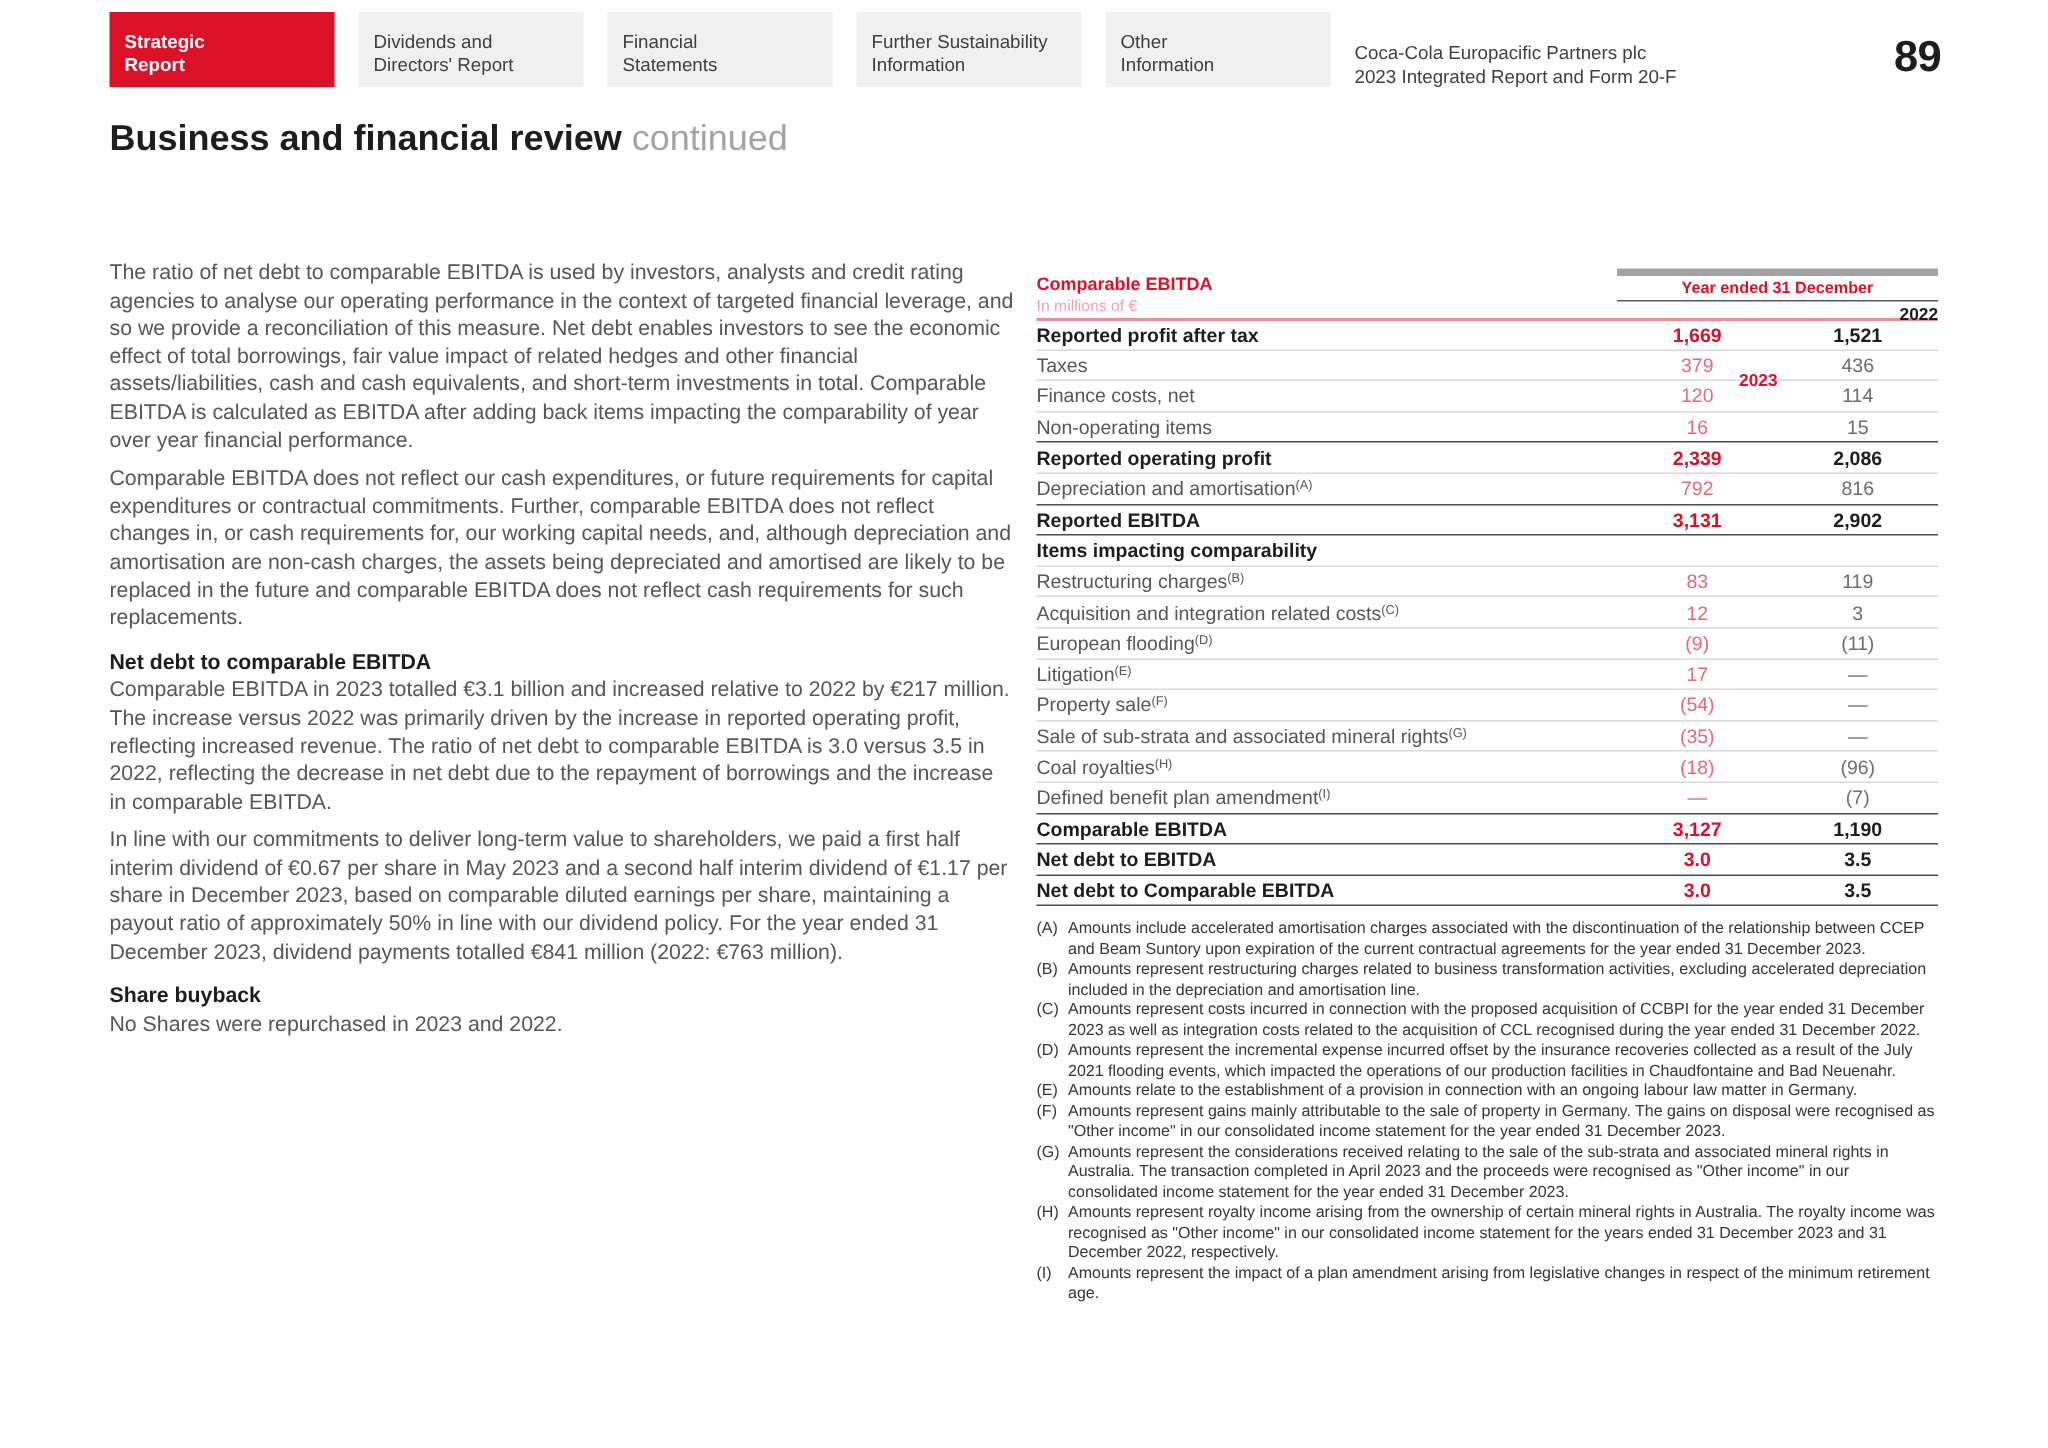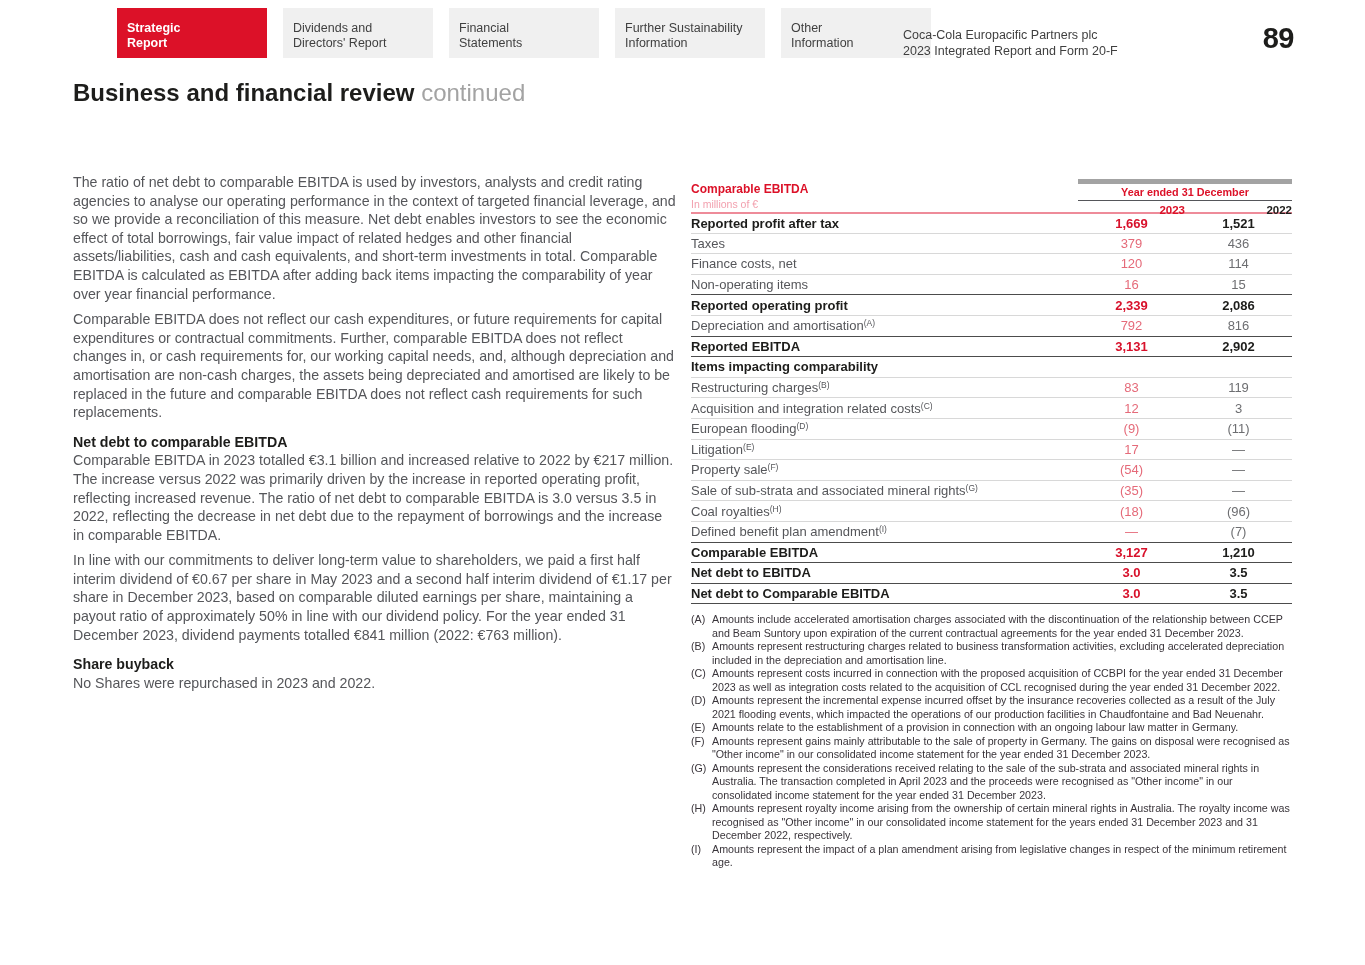--- a/index.html
+++ b/index.html
@@ -19,7 +19,7 @@
     display:flex; flex-direction:column; justify-content:flex-end;
     cursor:pointer;
   }
-  .tab.active { background:#dc1128; color:#ffffff; font-weight:bold;margin-left:44px; }
+  .tab.active { background:#dc1128; color:#ffffff; font-weight:bold; }
 
   
   .brand { position:absolute; left:903px; top:27px; font-size:12.5px; line-height:16px; color:#3f3f3f; }

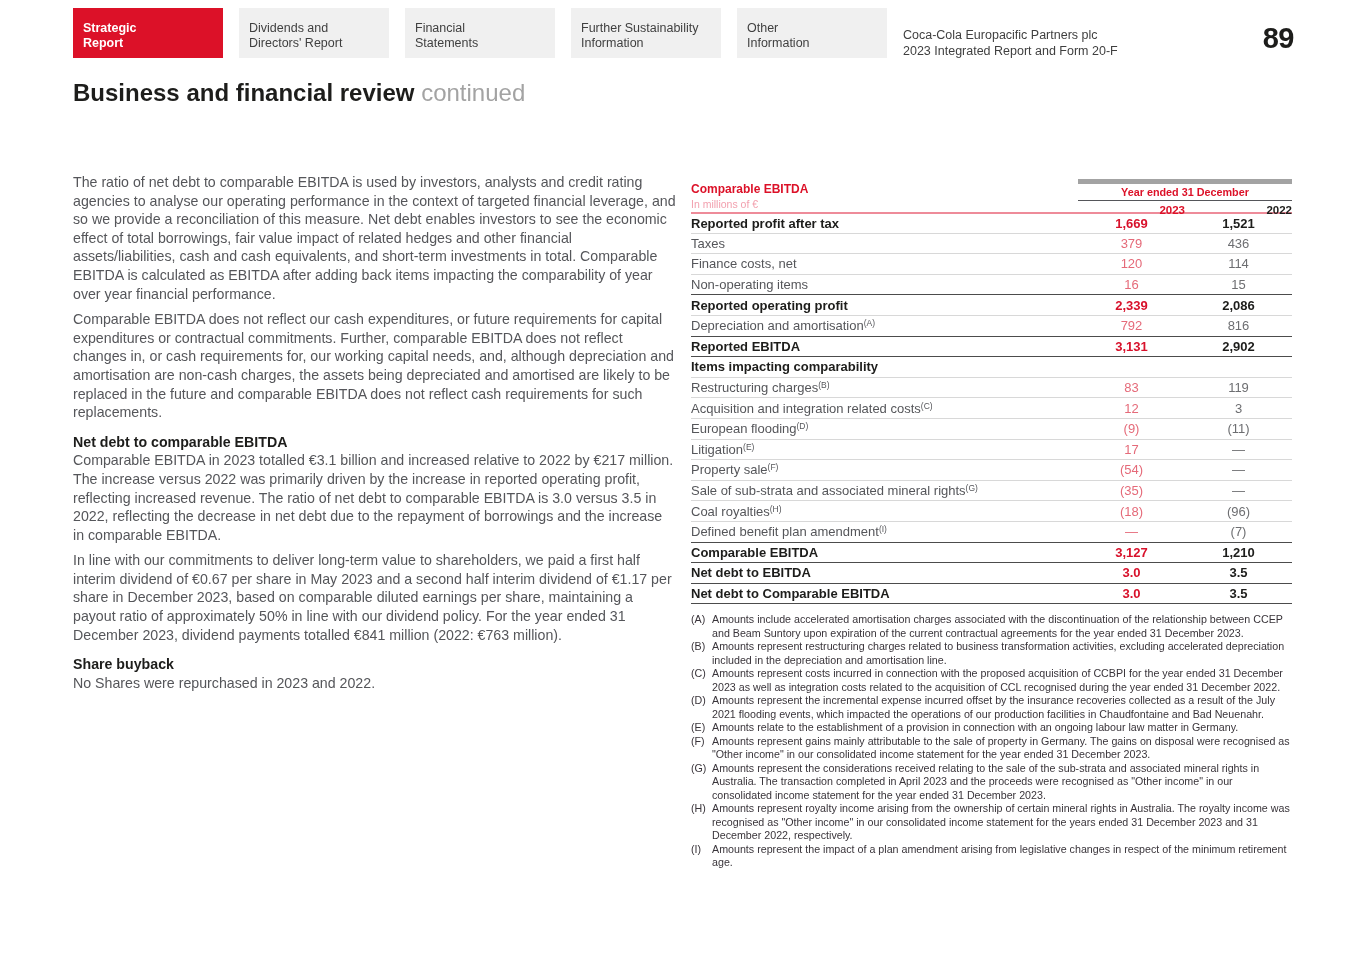--- a/index.html
+++ b/index.html
@@ -47,7 +47,7 @@
   }
   .year-row { display:flex; padding-top:3px; }
   .year { flex:1; text-align:right; font-size:11.5px; font-weight:bold; }
-  .year.y2023 { color:#dc1128; }
+  .year.y2023 { color:#dc1128;margin-top:44px; }
   .year.y2022 { color:#1d1d1b; }
 
   .trows { border-bottom:1px solid #4c4c4c; }

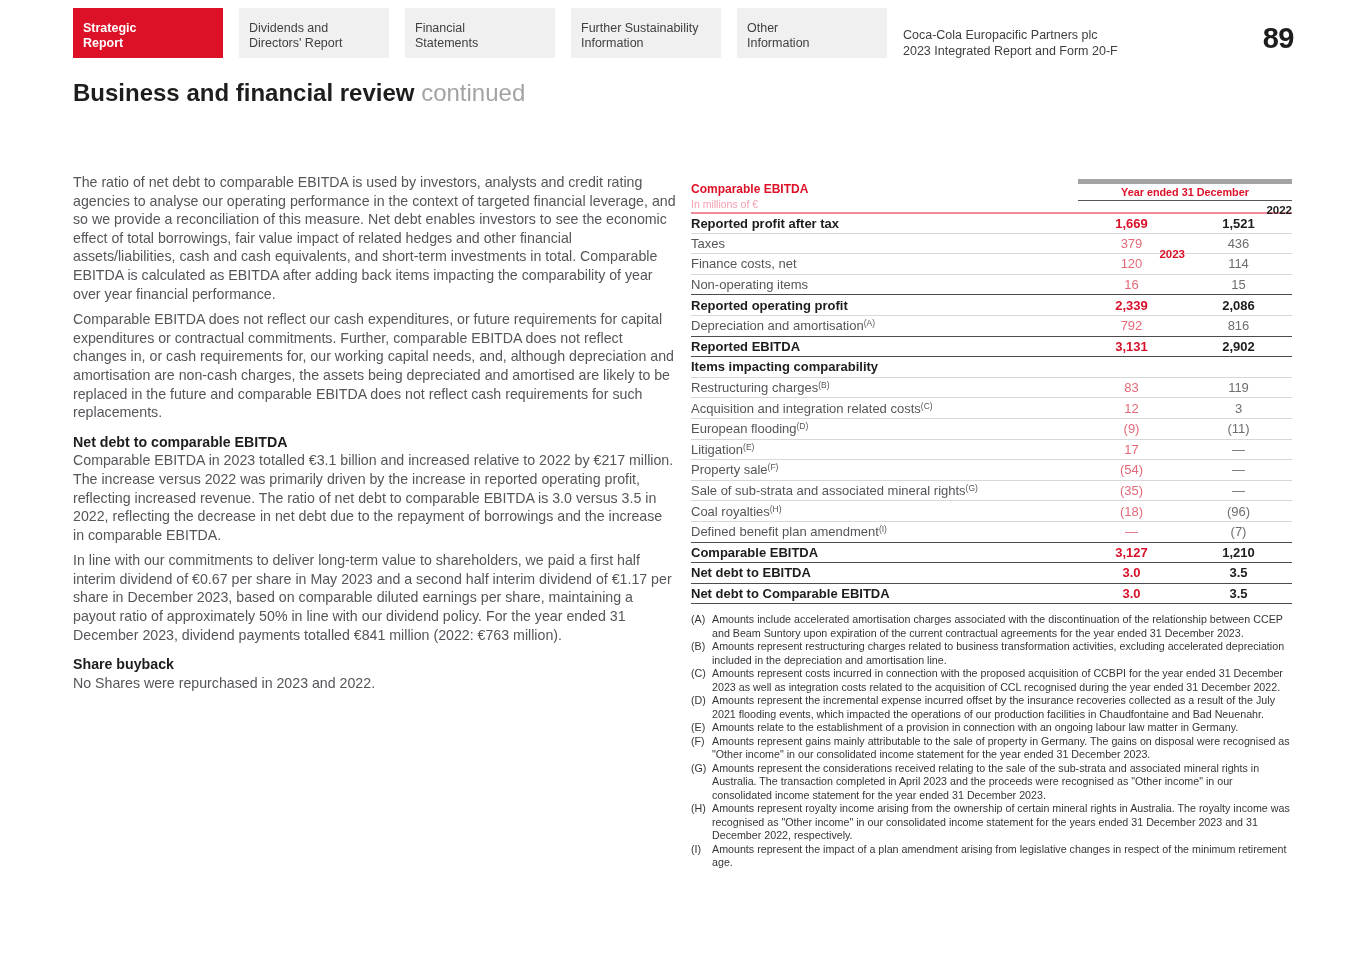--- a/index.html
+++ b/index.html
@@ -213,7 +213,7 @@
       <div class="trow b-dark bold">
         <div class="lbl">Comparable EBITDA</div>
         <div class="val v23">3,127</div>
-        <div class="val v22">1,210</div>
+        <div class="val v22">1,190</div>
       </div>
       <div class="trow b-dark bold">
         <div class="lbl">Net debt to EBITDA</div>

